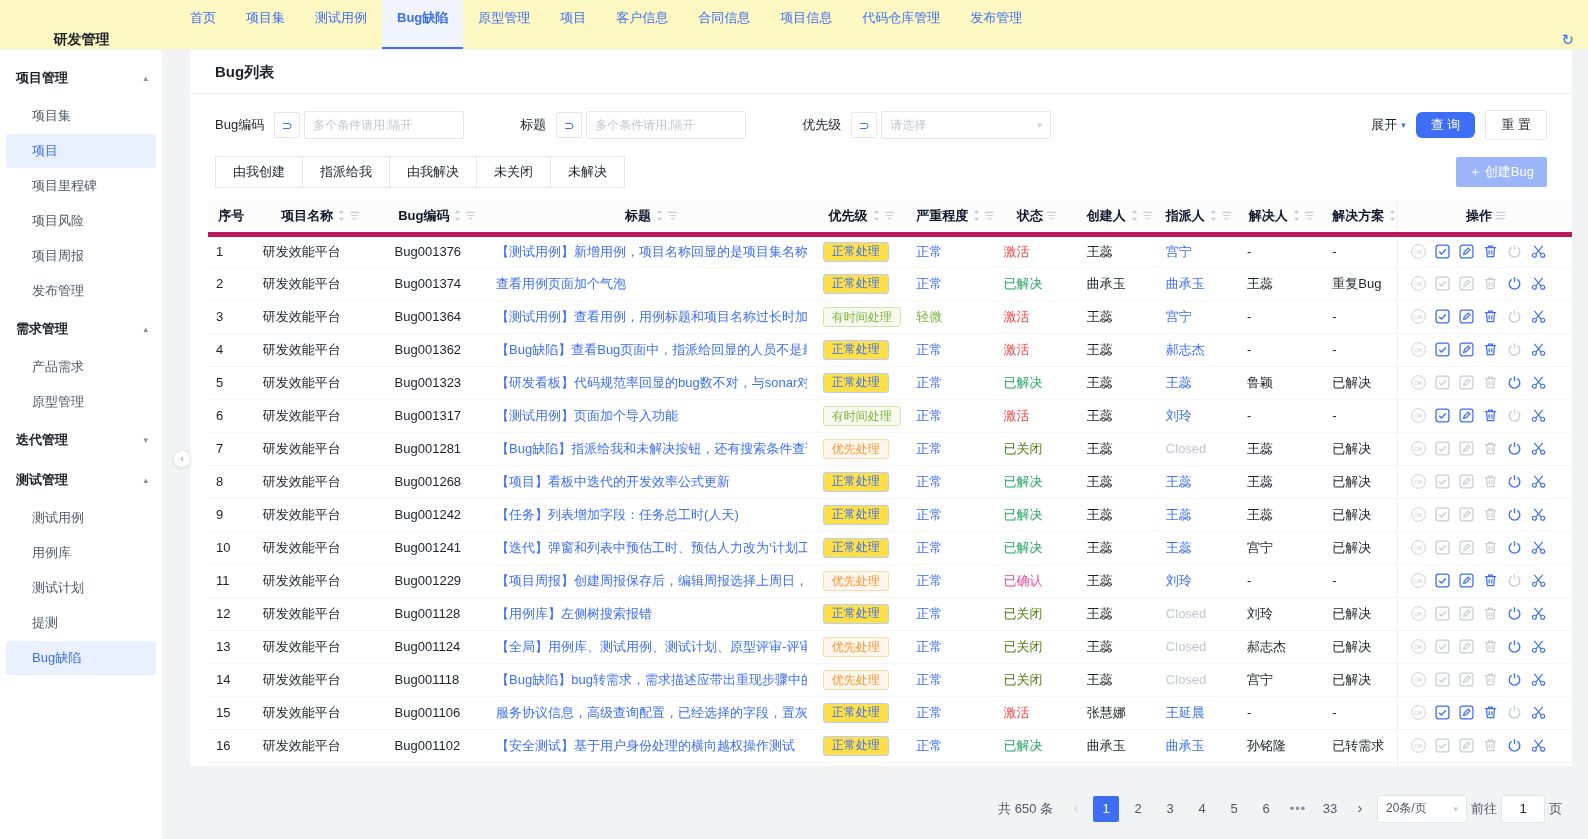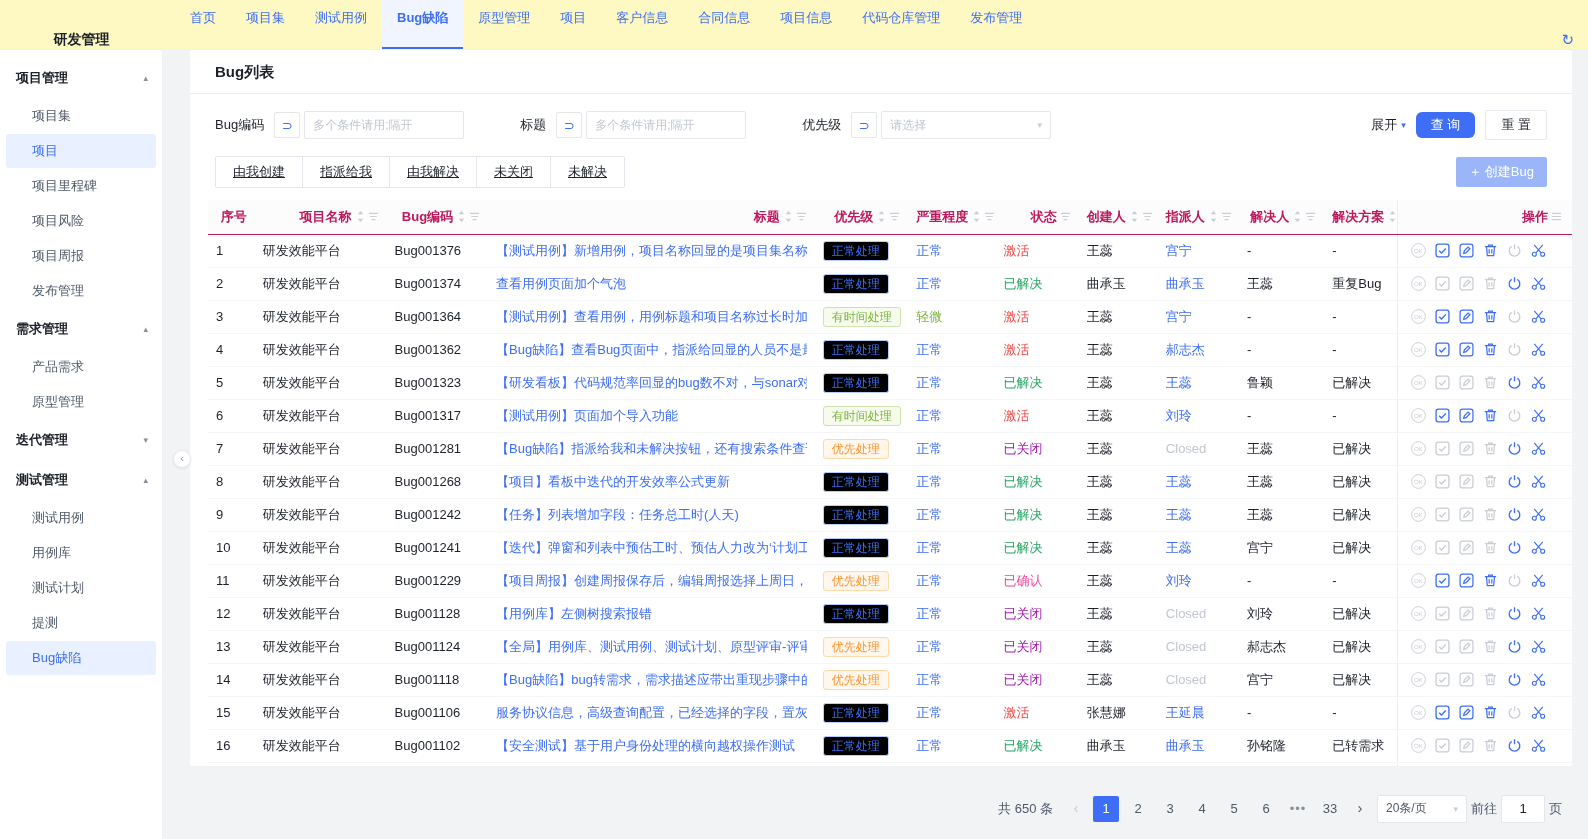--- a/index.html
+++ b/index.html
@@ -60,7 +60,7 @@
   .quickbar { display:flex; align-items:center; padding:6px 25px 12px; }
   .qf-group { display:flex; }
   .qf-btn { height:32px; padding:0 17px; background:#fff; border:1px solid #e5e6eb;
-    margin-left:-1px; font-size:13px; color:#1d2129; cursor:pointer; font-family:inherit;text-decoration:underline; }
+    margin-left:-1px; font-size:13px; color:#1d2129; cursor:pointer; font-family:inherit; }
   .qf-btn:first-child { border-radius:2px 0 0 2px; margin-left:0; }
   .qf-btn:last-child { border-radius:0 2px 2px 0; }
   .create-btn { margin-left:auto; background:#9ab6f8; color:#fff; border:none; height:30px;

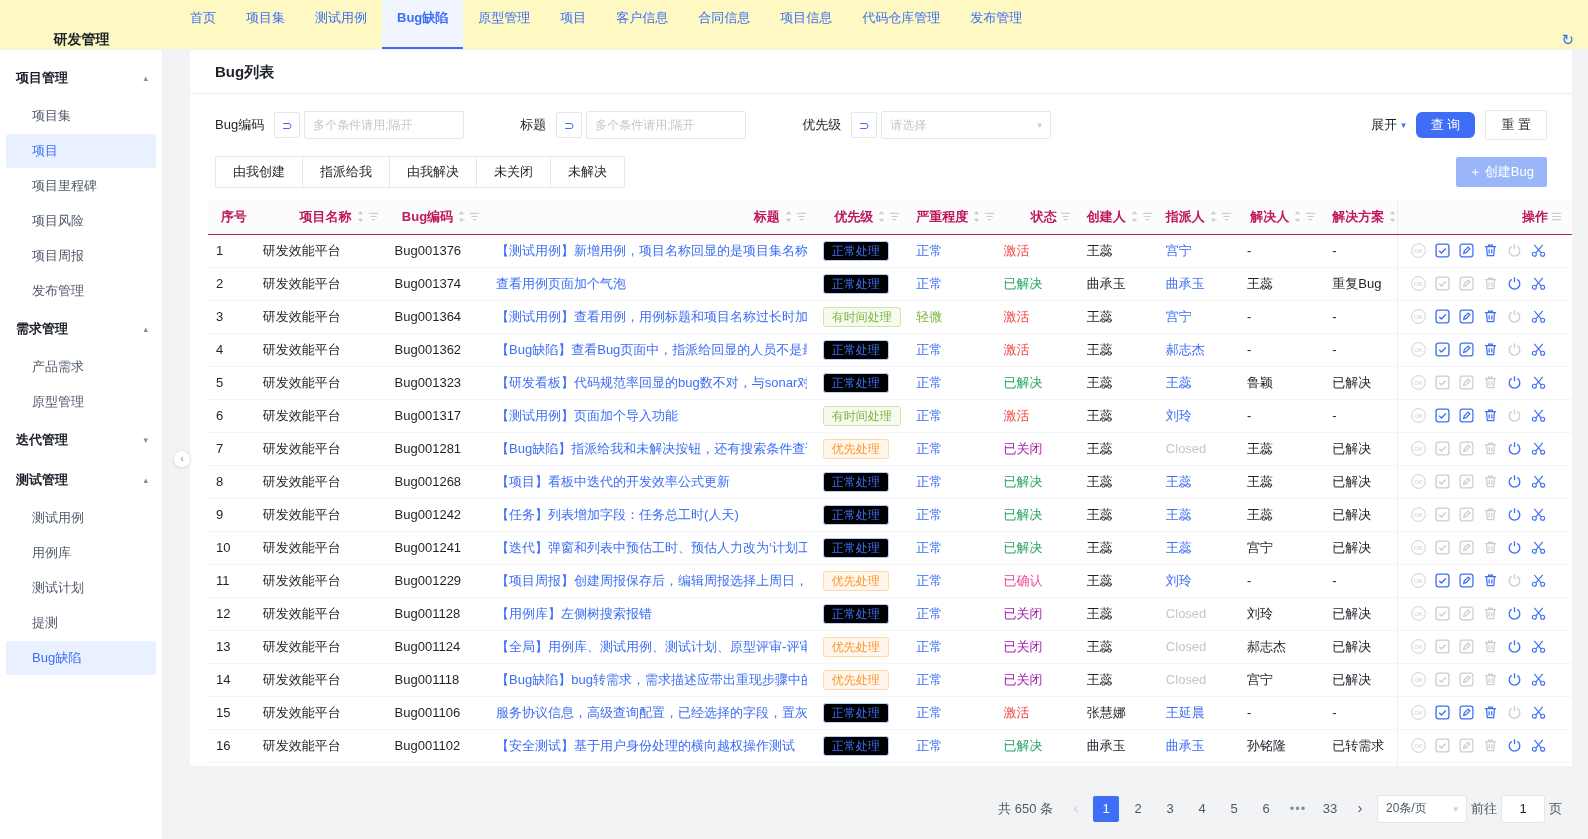--- a/index.html
+++ b/index.html
@@ -69,8 +69,8 @@
   
   .table-wrap { flex:1; overflow:hidden; padding-left:18px; }
   table { width:100%; border-collapse:collapse; table-layout:fixed; }
-  th { height:34px; padding:0 8px; text-align:right; font-weight:700; font-size:13px;
-    color:#be185d; background:#fcfcfd; border-bottom:1px solid #be185d; white-space:nowrap; overflow:hidden; }
+  th { height:34px; padding:0 8px; text-align:center; font-weight:700; font-size:13px;
+    color:#0f172a; background:#fcfcfd; border-bottom:5px solid #be185d; white-space:nowrap; overflow:hidden; }
   td { height:33px; padding:0 8px; border-bottom:1px solid #f4f5f7; white-space:nowrap; overflow:hidden; font-size:13px; }
   .h-icons { display:inline-flex; align-items:center; gap:2px; margin-left:3px; vertical-align:-2px; color:#c9cdd4; }
   .h-icons svg { width:11px; height:13px; }

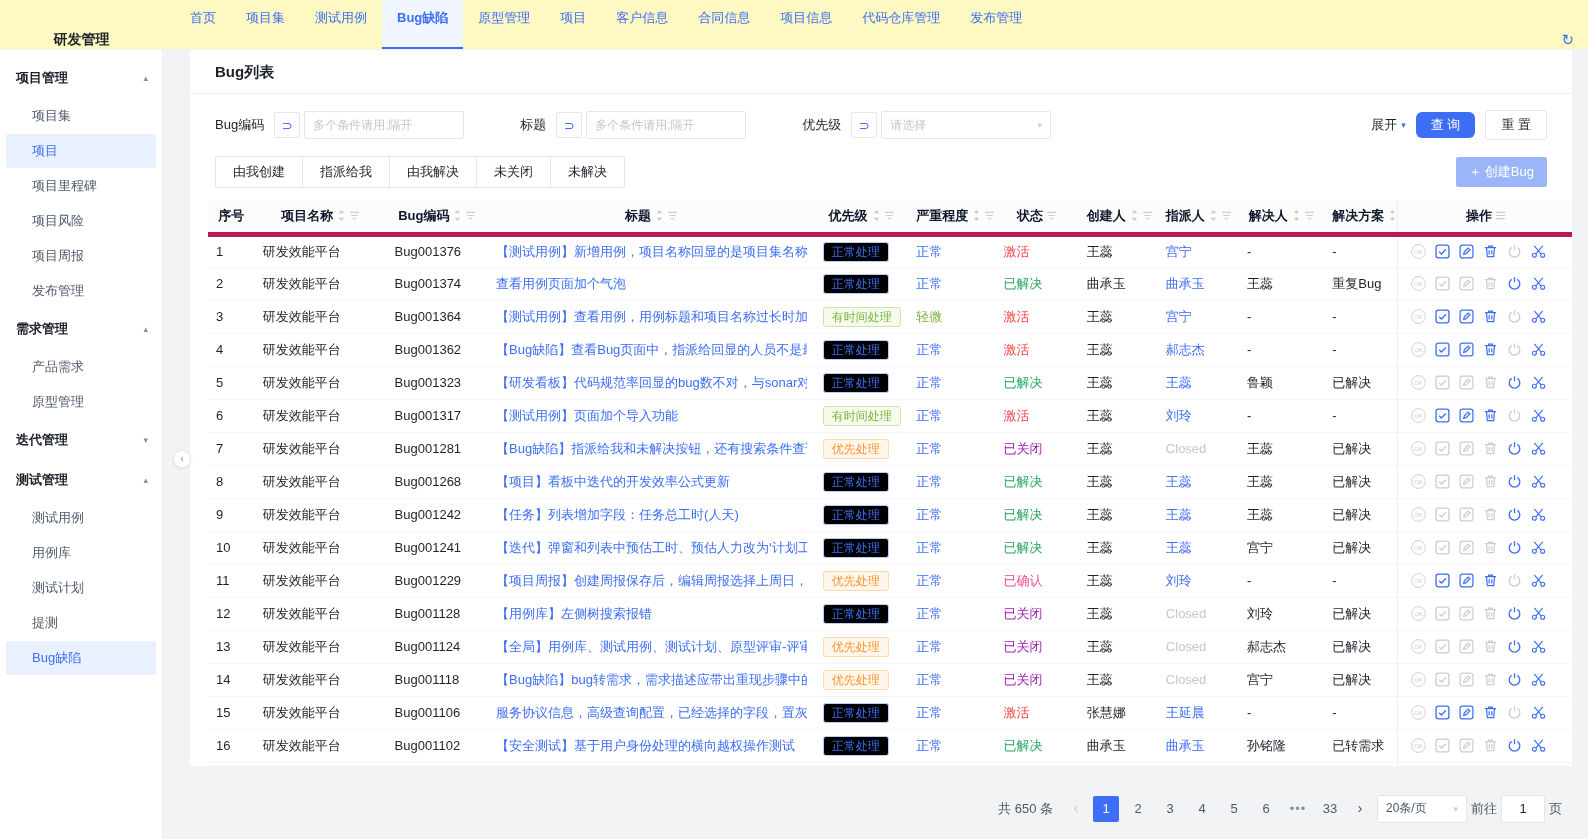--- a/index.html
+++ b/index.html
@@ -77,7 +77,7 @@
   .title-link { color:#3d6ef5; cursor:pointer; display:block; overflow:hidden; }
   .badge { display:inline-block; height:20px; line-height:18px; padding:0 8px;
     border-radius:3px; font-size:12px; border:1px solid; }
-  .badge.normal { color:#3d6ef5; background:#000000; border-color:#b6cdff; }
+  .badge.normal { color:#3d6ef5; background:#fde047; border-color:#b6cdff;font-family:Liberation Mono, monospace; }
   .badge.time   { color:#7bb53c; background:#f6fbee; border-color:#cde5ad; }
   .badge.urgent { color:#ff9430; background:#fff7ec; border-color:#ffd9a8; }
   .sev-normal { color:#3d6ef5; } .sev-minor { color:#7bb53c; }

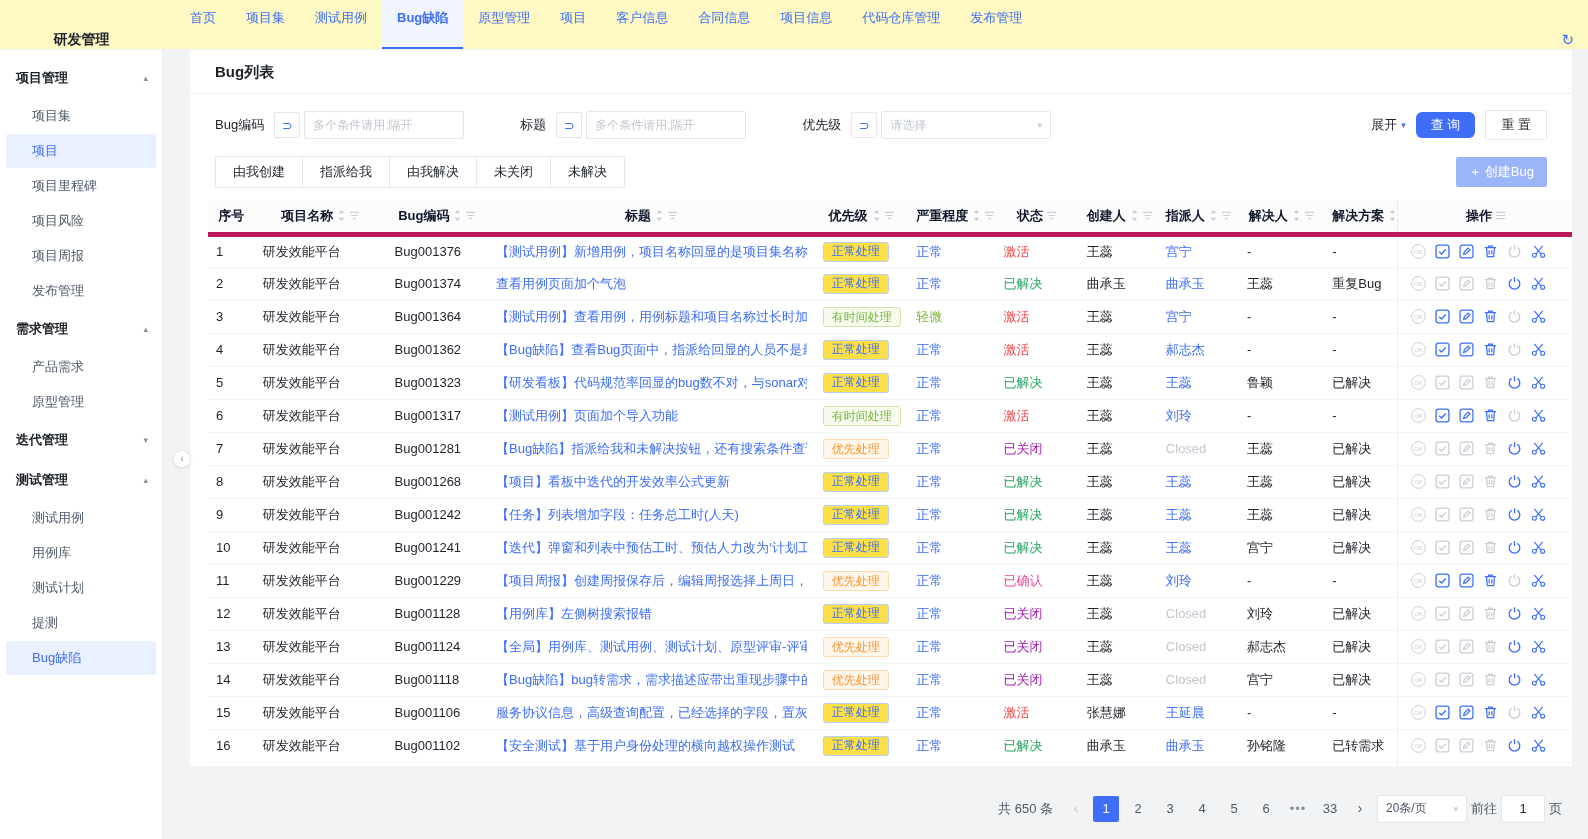--- a/index.html
+++ b/index.html
@@ -82,7 +82,7 @@
   .badge.urgent { color:#ff9430; background:#fff7ec; border-color:#ffd9a8; }
   .sev-normal { color:#3d6ef5; } .sev-minor { color:#7bb53c; }
   .st-active { color:#ef4444; } .st-resolved { color:#27a564; }
-  .st-confirmed { color:#ec4899; } .st-closed { color:#a21caf; }
+  .st-confirmed { color:#ec4899; } .st-closed { color:#4d7c0f; }
   .assignee-link { color:#3d6ef5; cursor:pointer; } .assignee-closed { color:#c2c7cf;text-align:center; }
   .ops-cell { position:sticky; right:0; background:#fff; border-left:1px solid #eceef1;
     box-shadow:-8px 0 8px -8px rgba(0,0,0,.12); padding:0 10px 0 12px; }

